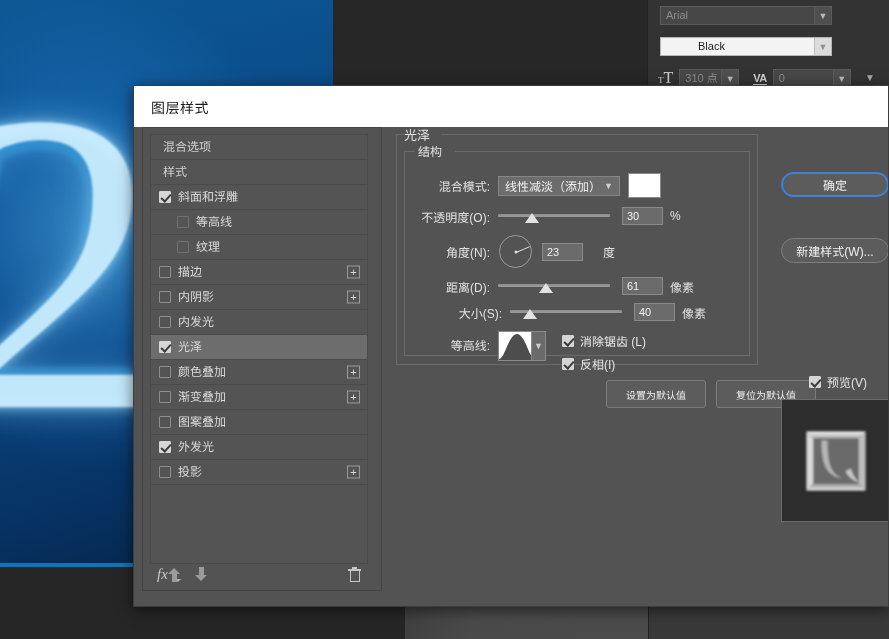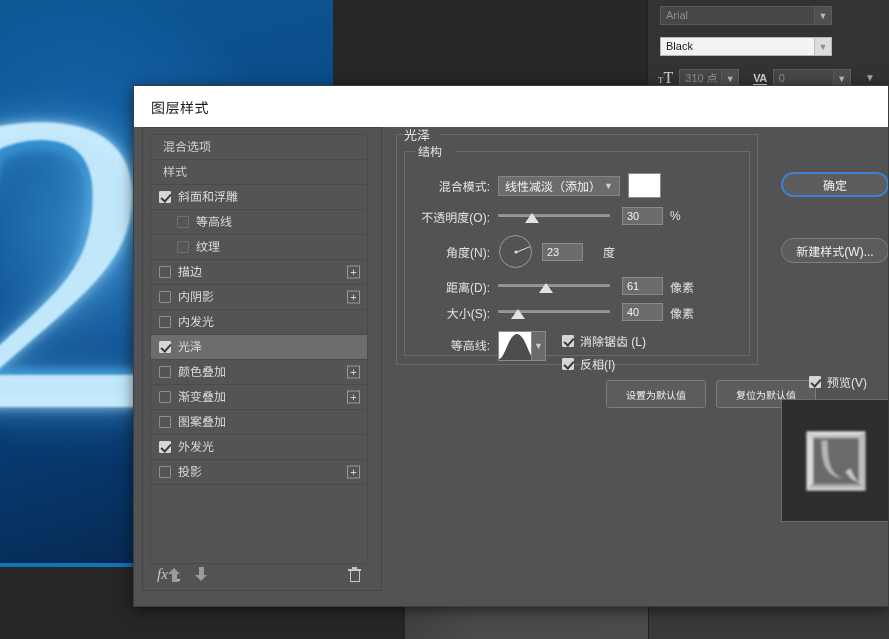--- a/index.html
+++ b/index.html
@@ -117,6 +117,7 @@
   .cp-field.light {
     background: #f3f3f3;
     border: 1px solid #b5b5b5;
+    padding-left: 32px;
   }
   .cp-field.light .val { color: #1a1a1a; }
   .cp-caret {

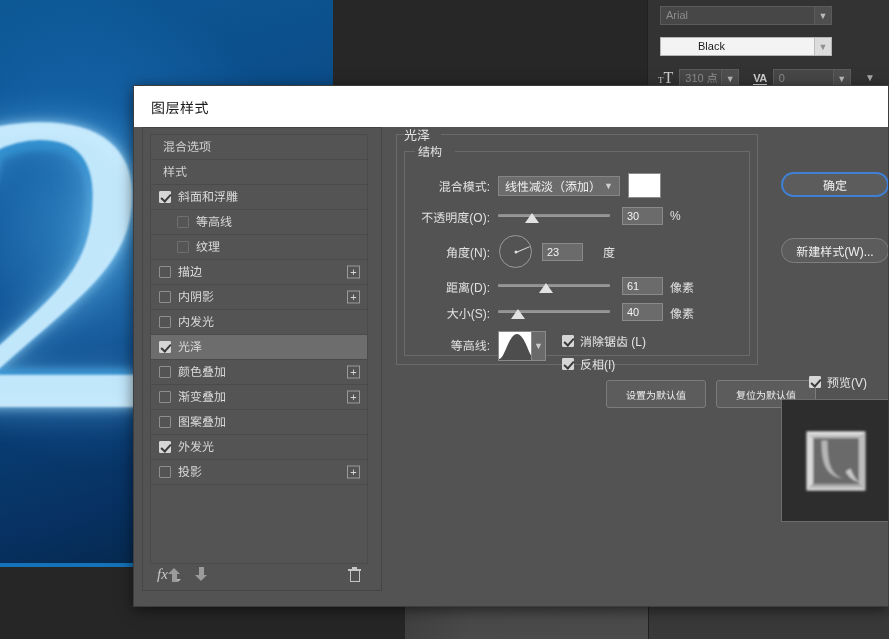--- a/index.html
+++ b/index.html
@@ -804,7 +804,7 @@
         <span class="unit" style="margin-left:7px;">像素</span>
       </div>
 
-      <div class="row" style="left:12px; top:176px;">
+      <div class="row" style="left:12px; top:176px;padding-left:12px;">
         <span class="rlabel" style="width:86px;">大小(S):</span>
         <div class="slider" style="width:112px; margin-left:8px;">
           <i class="track"></i>

